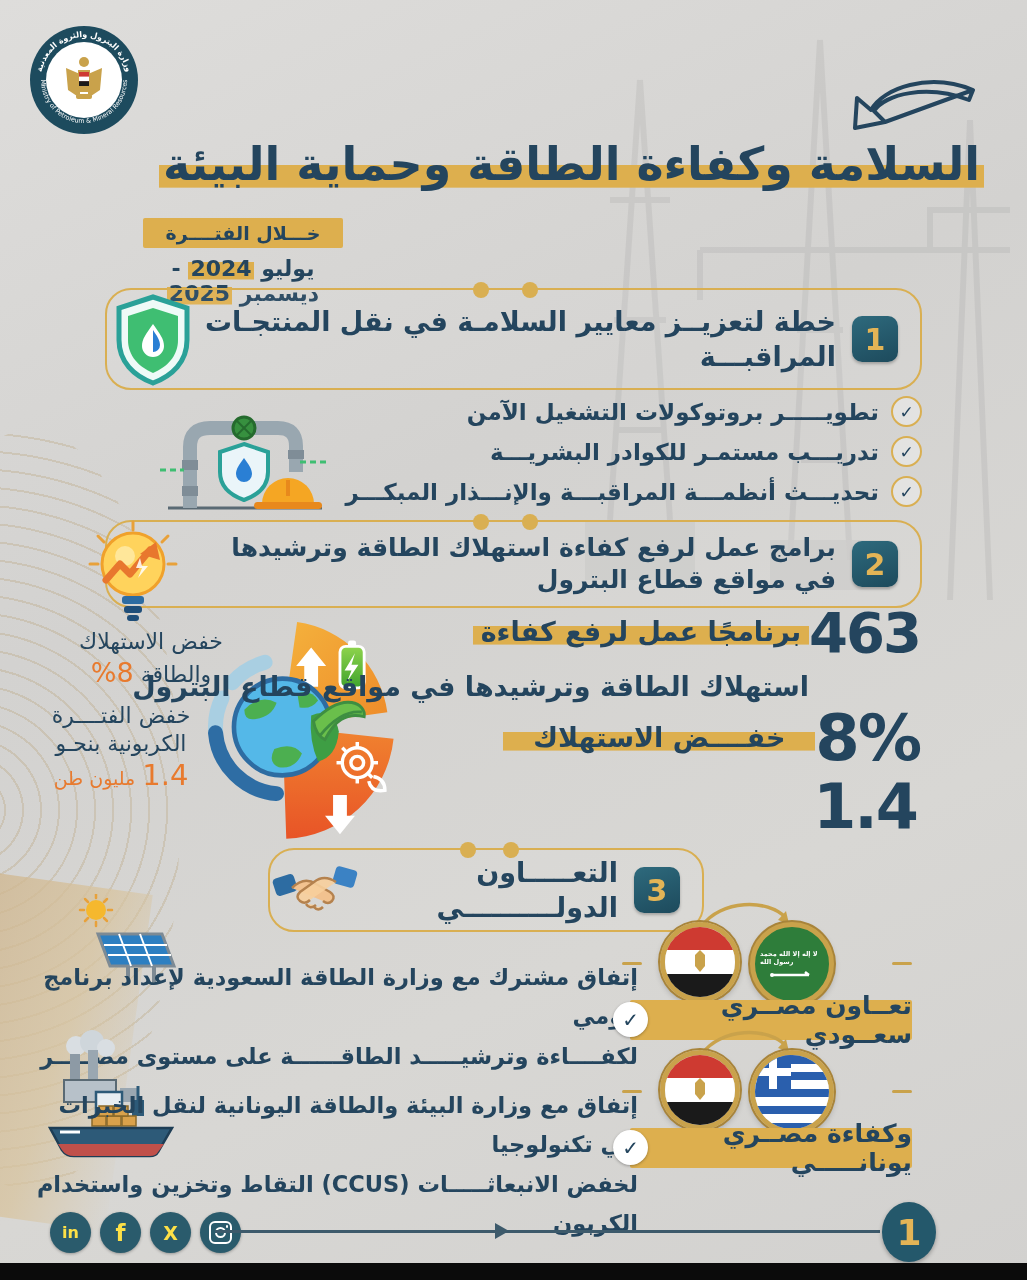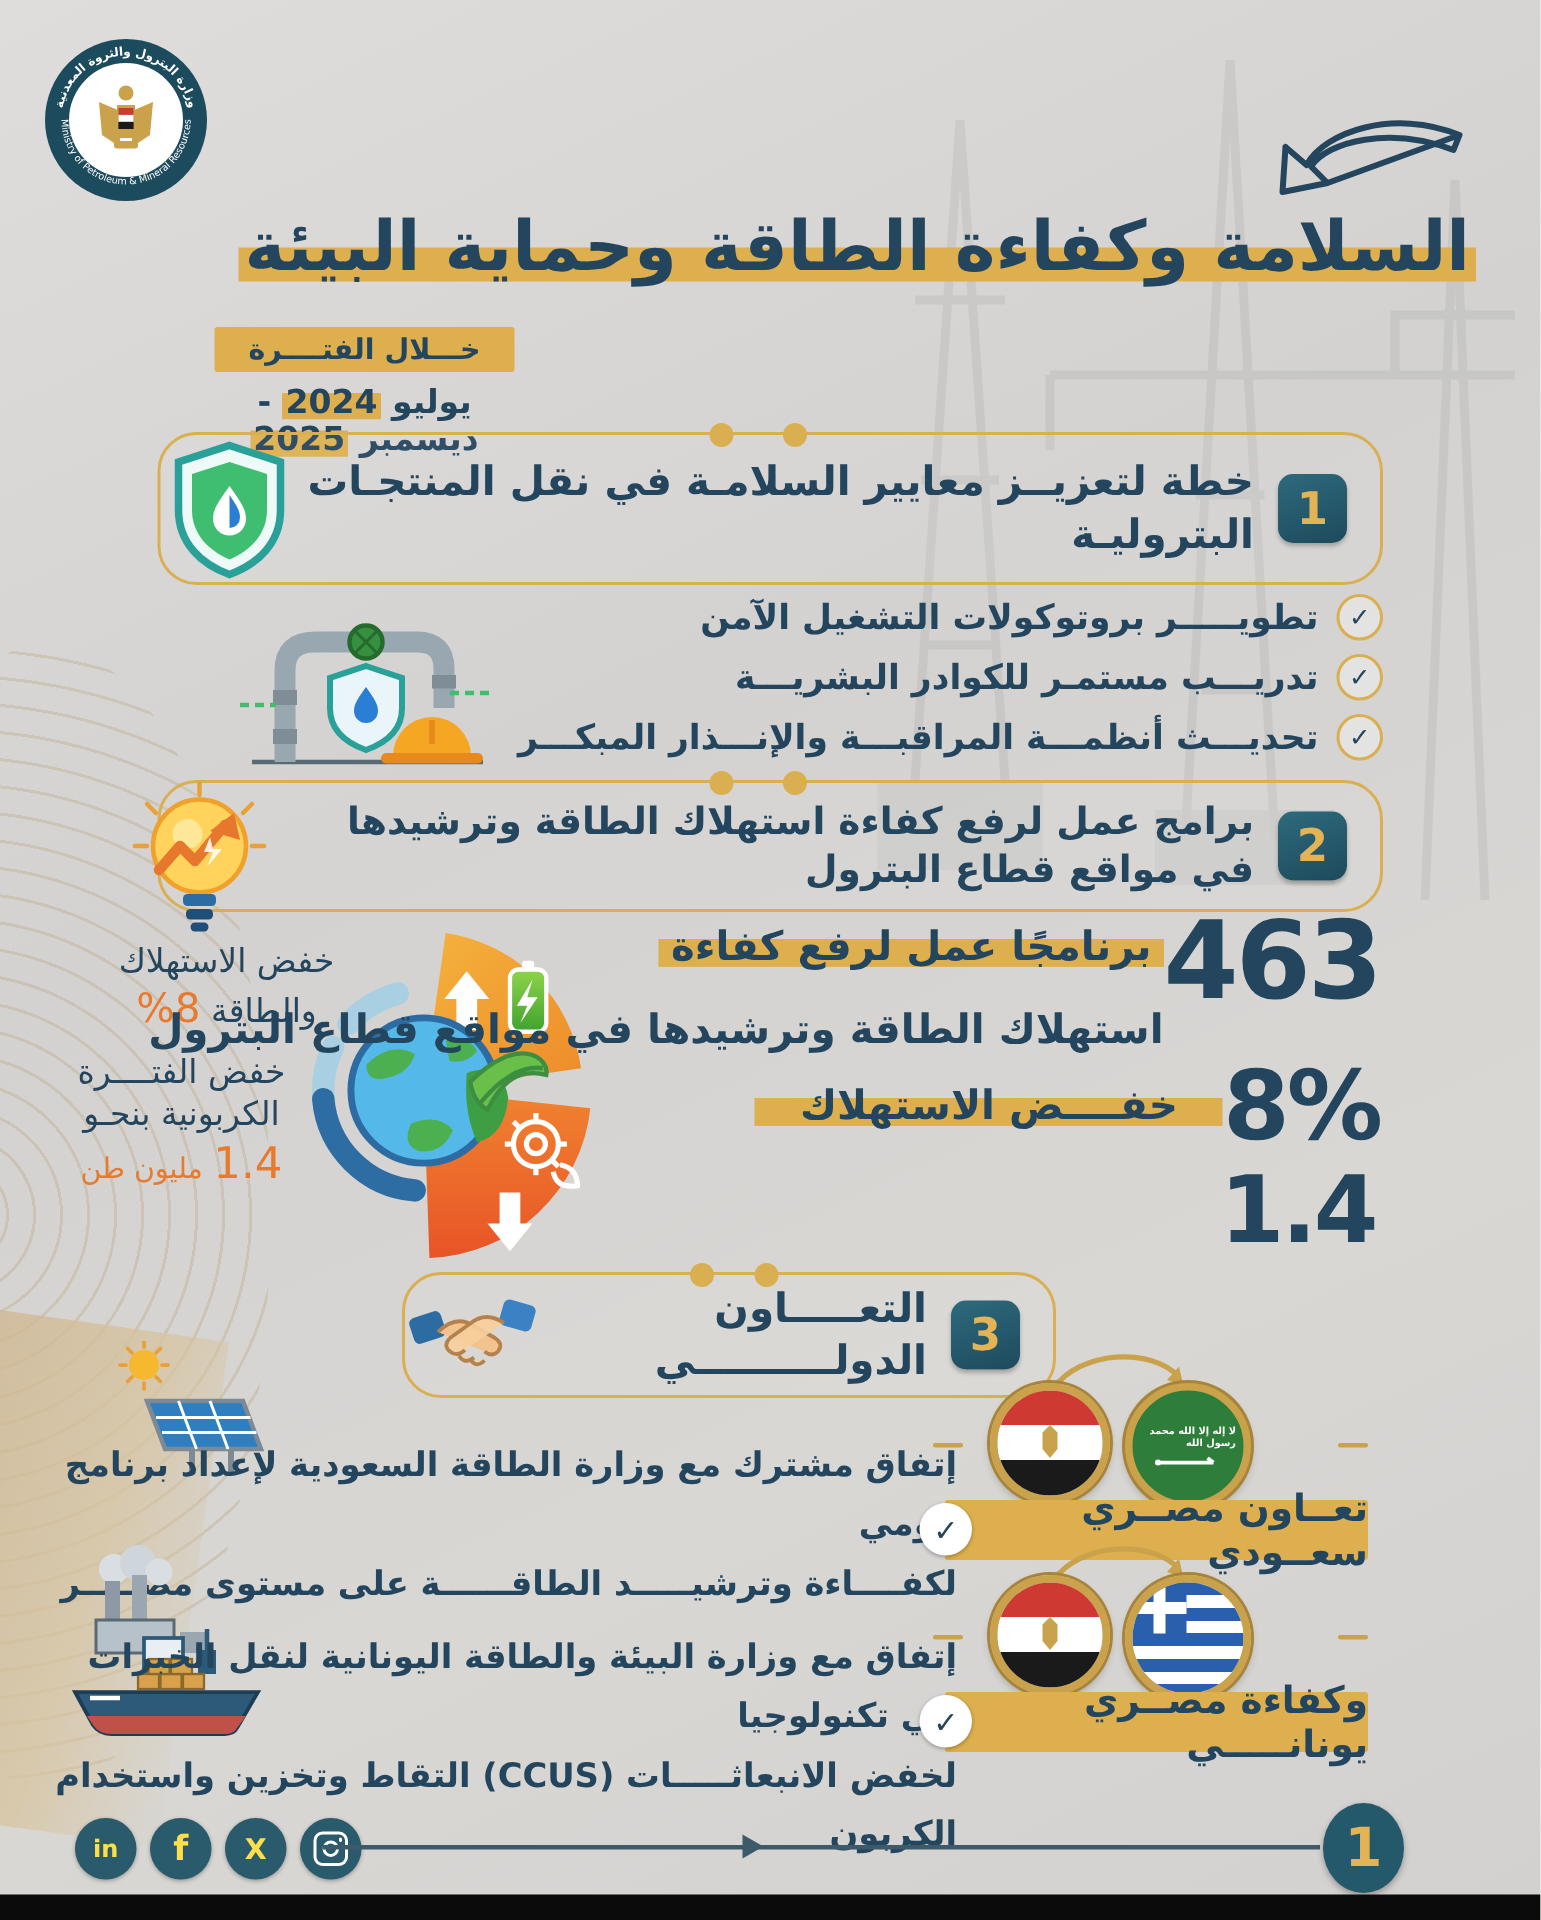--- a/index.html
+++ b/index.html
@@ -147,7 +147,7 @@
   <span class="dot" style="left:51%;"></span>
   <div class="sec-head">
     <span class="num-badge">1</span>
-    <span class="sec-title">خطة لتعزيــز معايير السلامـة في نقل المنتجـات البتروليـة</span>
+    <span class="sec-title">خطة لتعزيــز معايير السلامـة في نقل المنتجـات المراقبـــة</span>
   </div>
 </div>
 

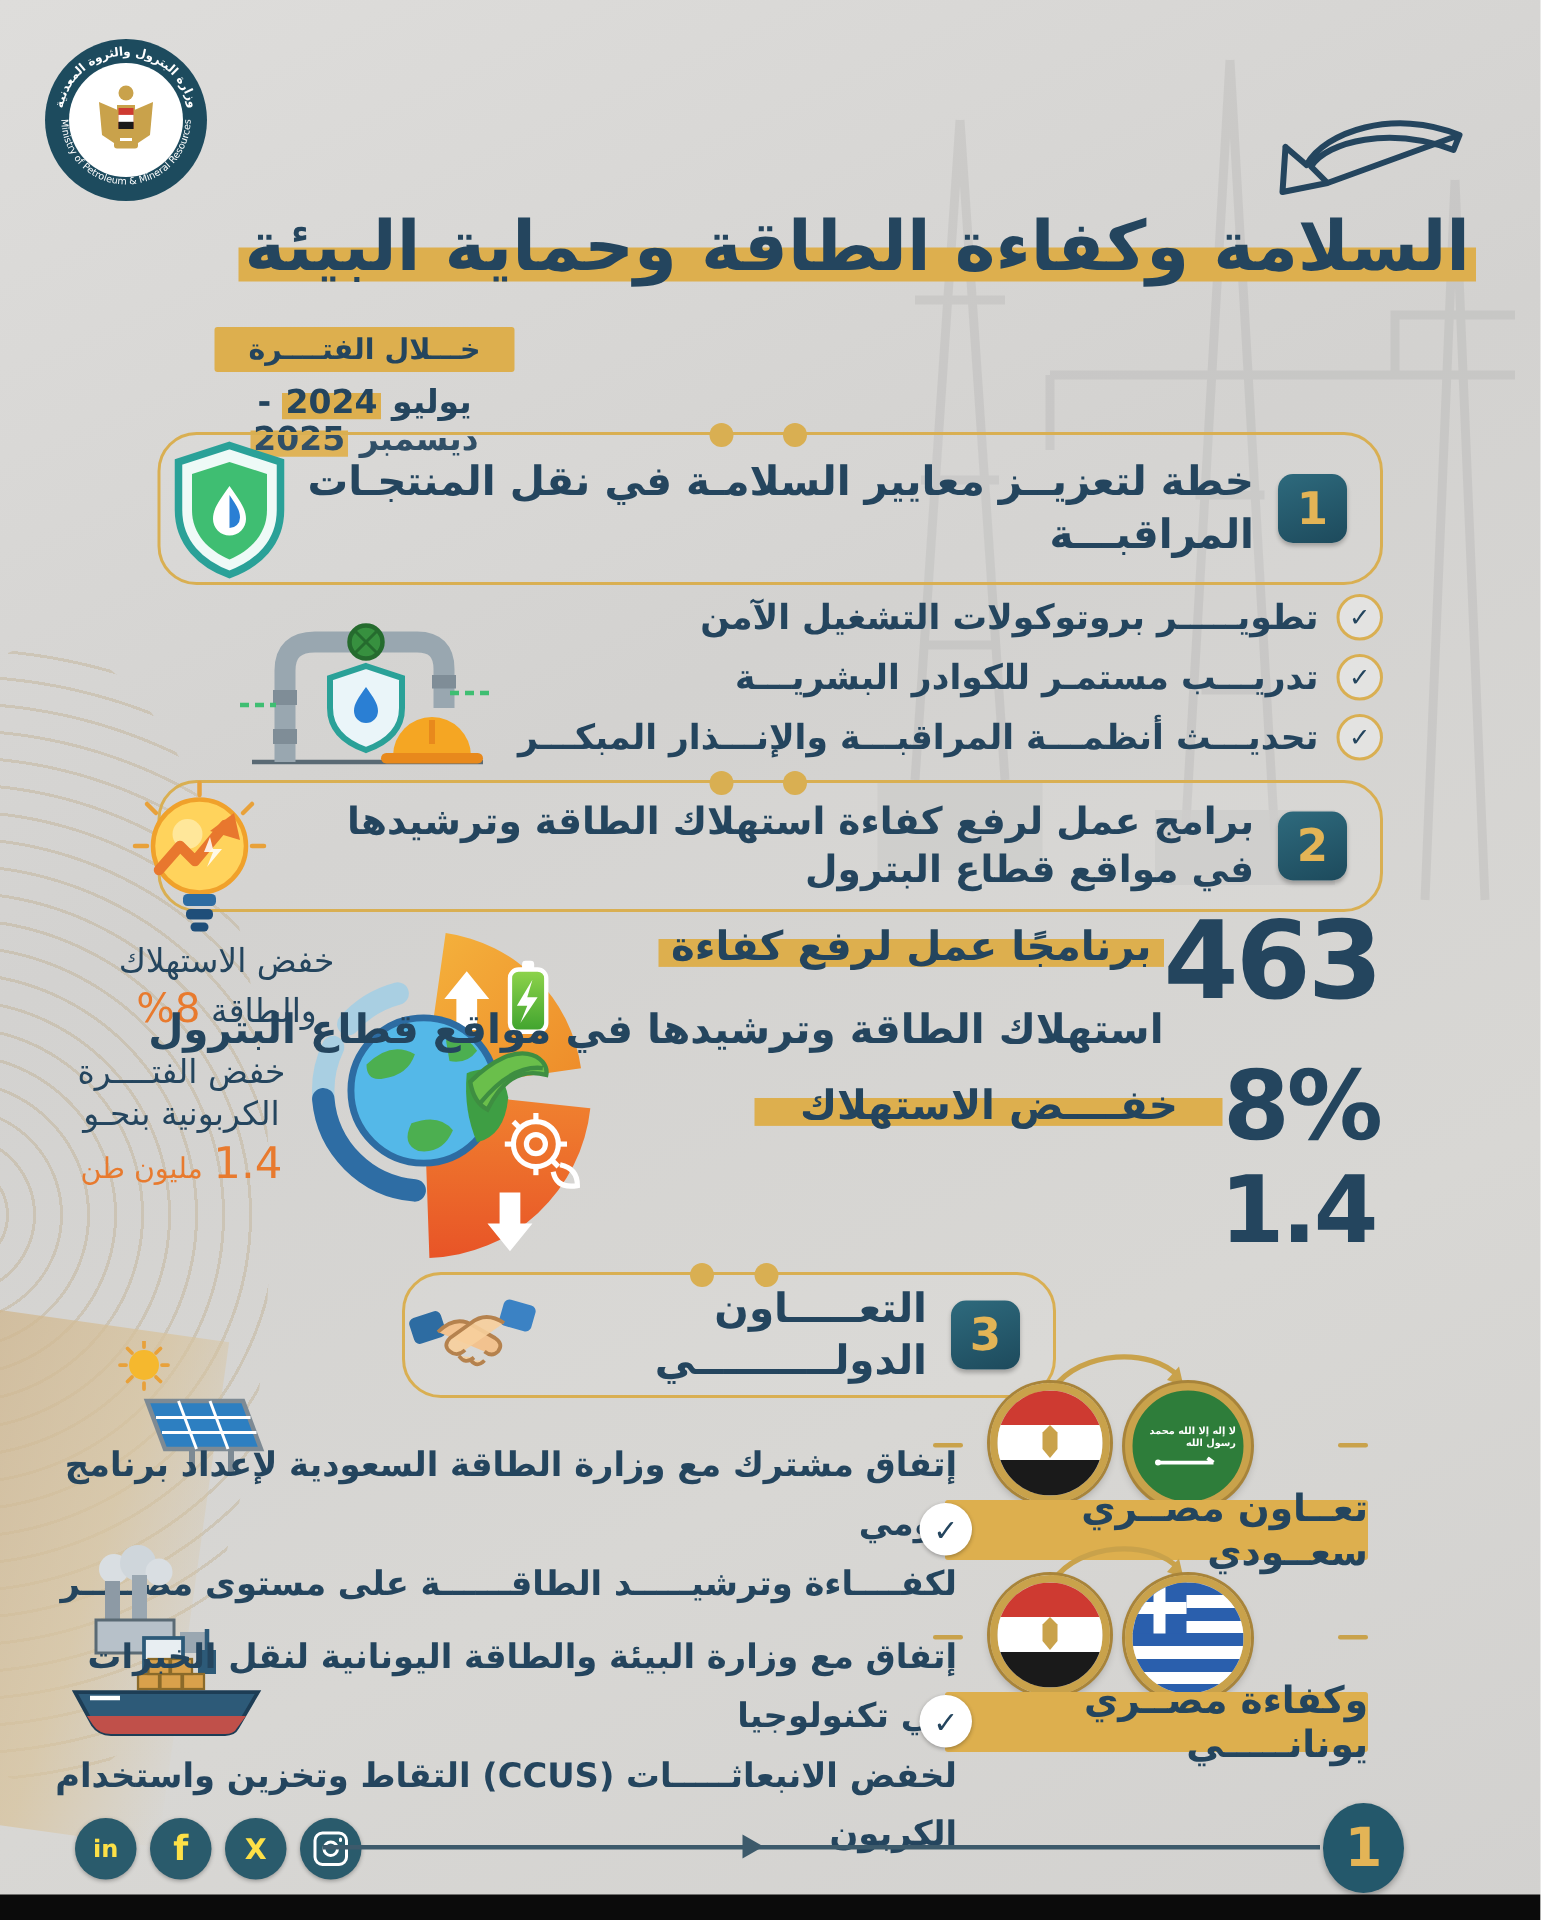--- a/index.html
+++ b/index.html
@@ -280,7 +280,7 @@
 </div>
 
 <div class="abs stat-row" style="right:107px;top:606px;">
-  <span class="stat-num" style="font-size:72px;text-align:right;">463</span>
+  <span class="stat-num" style="font-size:56px;text-align:right;">463</span>
   <div class="lbl-col" style="width:430px;">
     <div class="stat-lbl" style="margin-top:6px;"><span class="hl">برنامجًا عمل لرفع كفاءة</span></div>
     <div class="stat-lbl" style="margin-top:24px;white-space:nowrap;">استهلاك الطاقة وترشيدها في مواقع قطاع البترول</div>

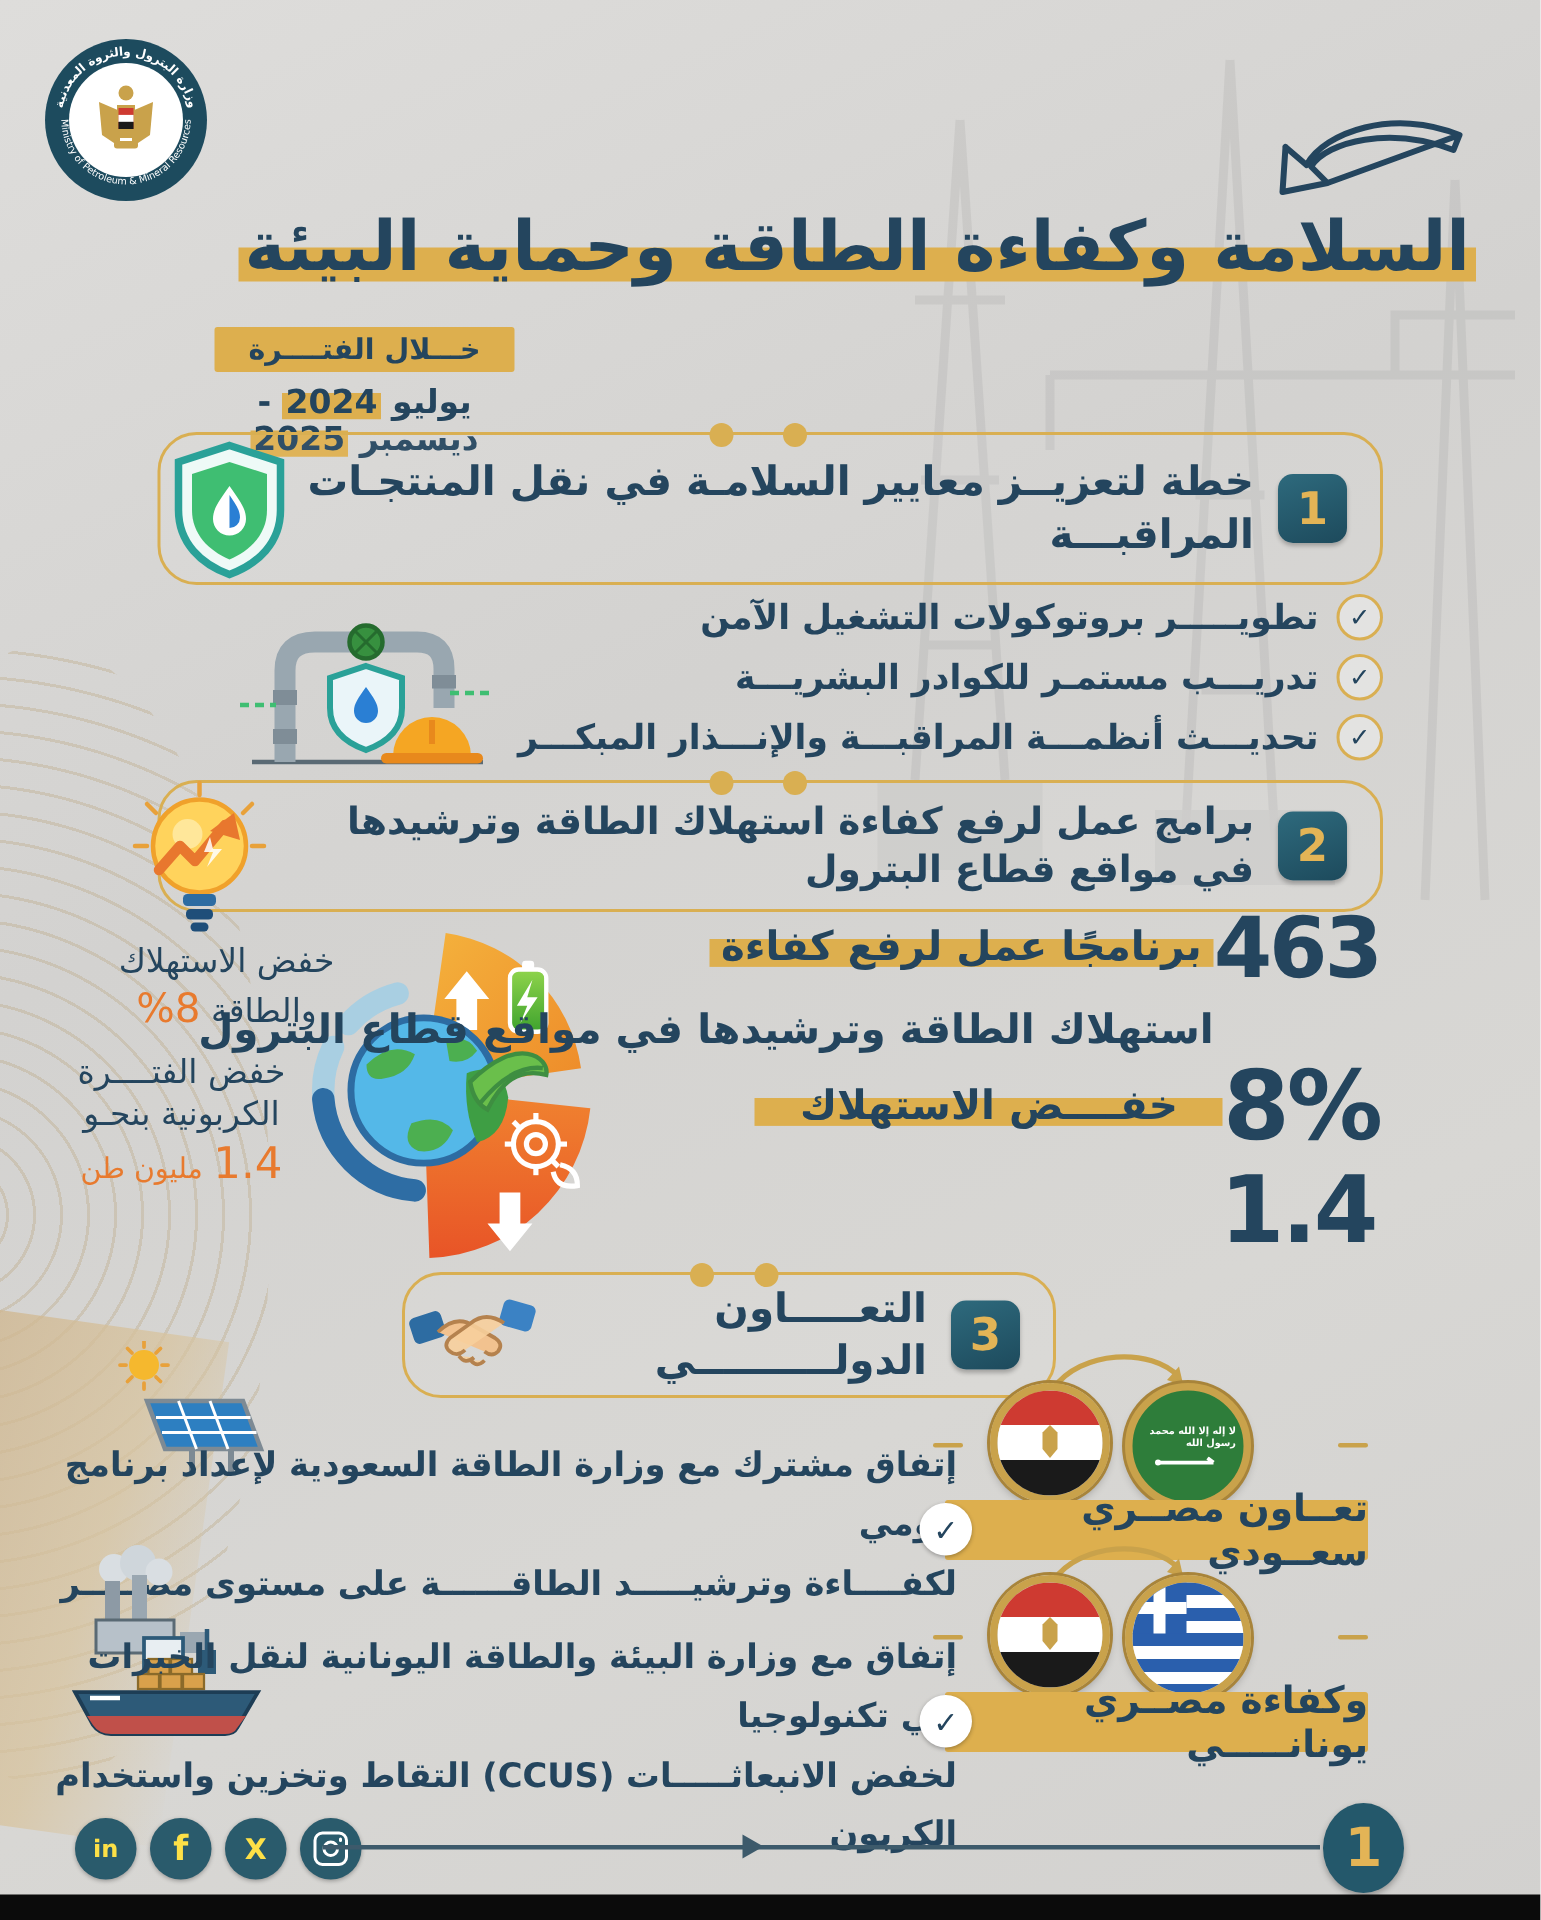--- a/index.html
+++ b/index.html
@@ -355,7 +355,7 @@
   </div>
   <div class="flag" style="left:750px;top:32px;width:84px;height:84px;background:#2E7D3A;">
     <div style="width:100%;height:100%;display:flex;flex-direction:column;align-items:center;justify-content:center;gap:5px;">
-      <span style="color:#fff;font-size:6.5px;font-weight:bold;direction:rtl;text-align:right;width:64px;">لا إله إلا الله محمد رسول الله</span>
+      <span style="color:#fff;font-size:6.5px;font-weight:bold;direction:rtl;text-align:left;width:64px;">لا إله إلا الله محمد رسول الله</span>
       <svg width="46" height="8" viewBox="0 0 46 8">
           <path d="M2,4 H40 M40,4 L36,1" stroke="#fff" stroke-width="2.5" fill="none"></path>
           <circle cx="3" cy="4" r="2" fill="#fff"></circle>

